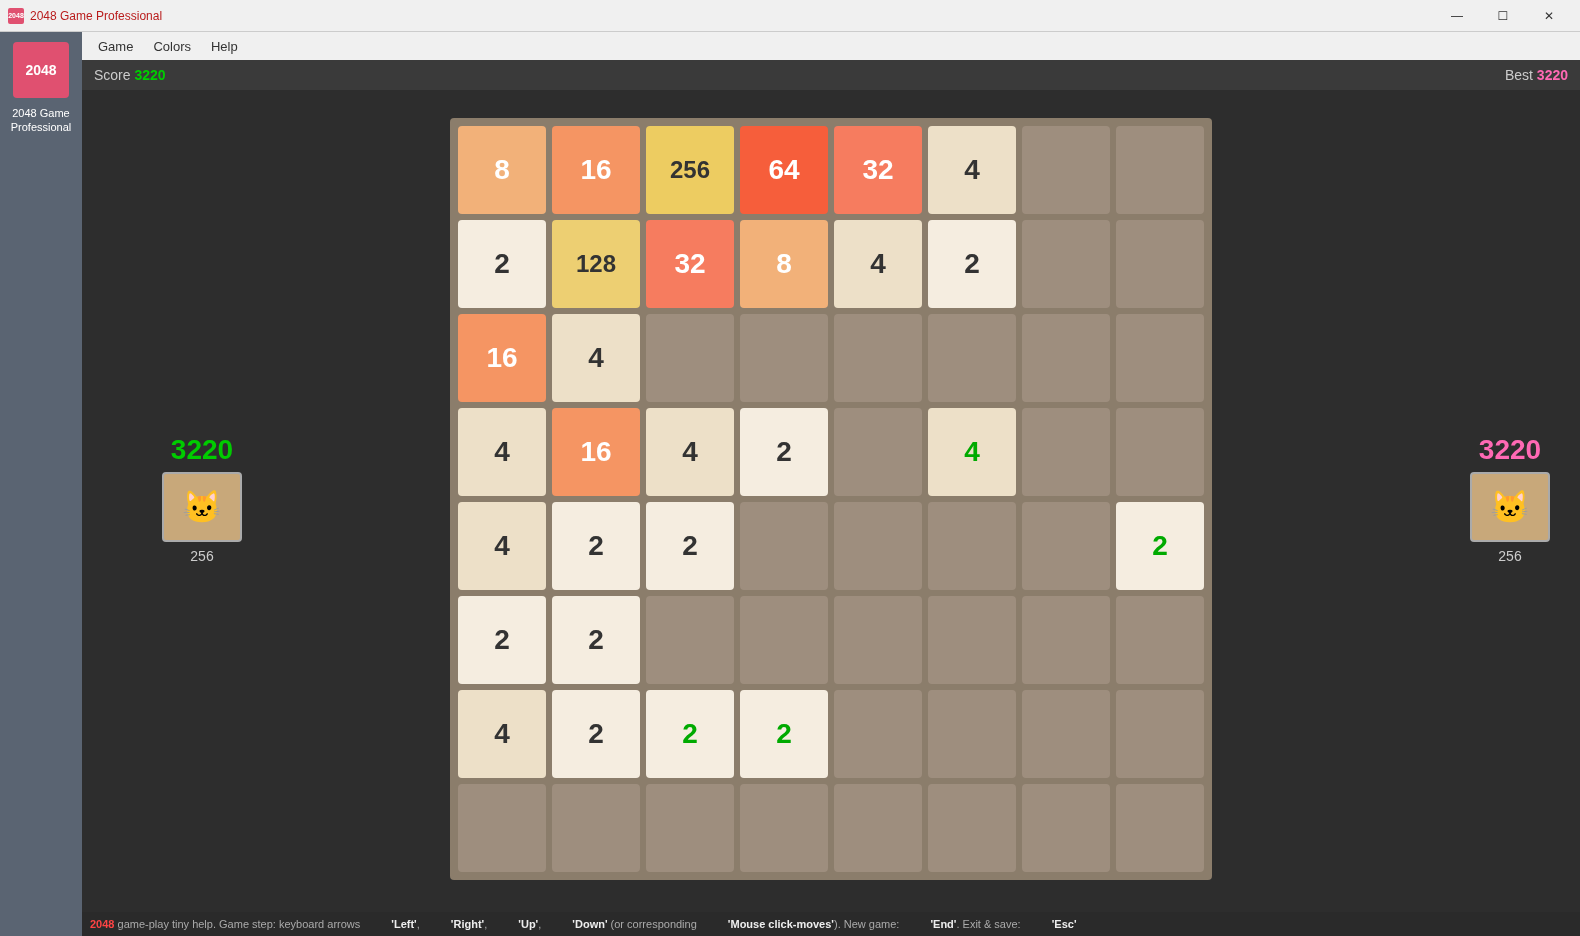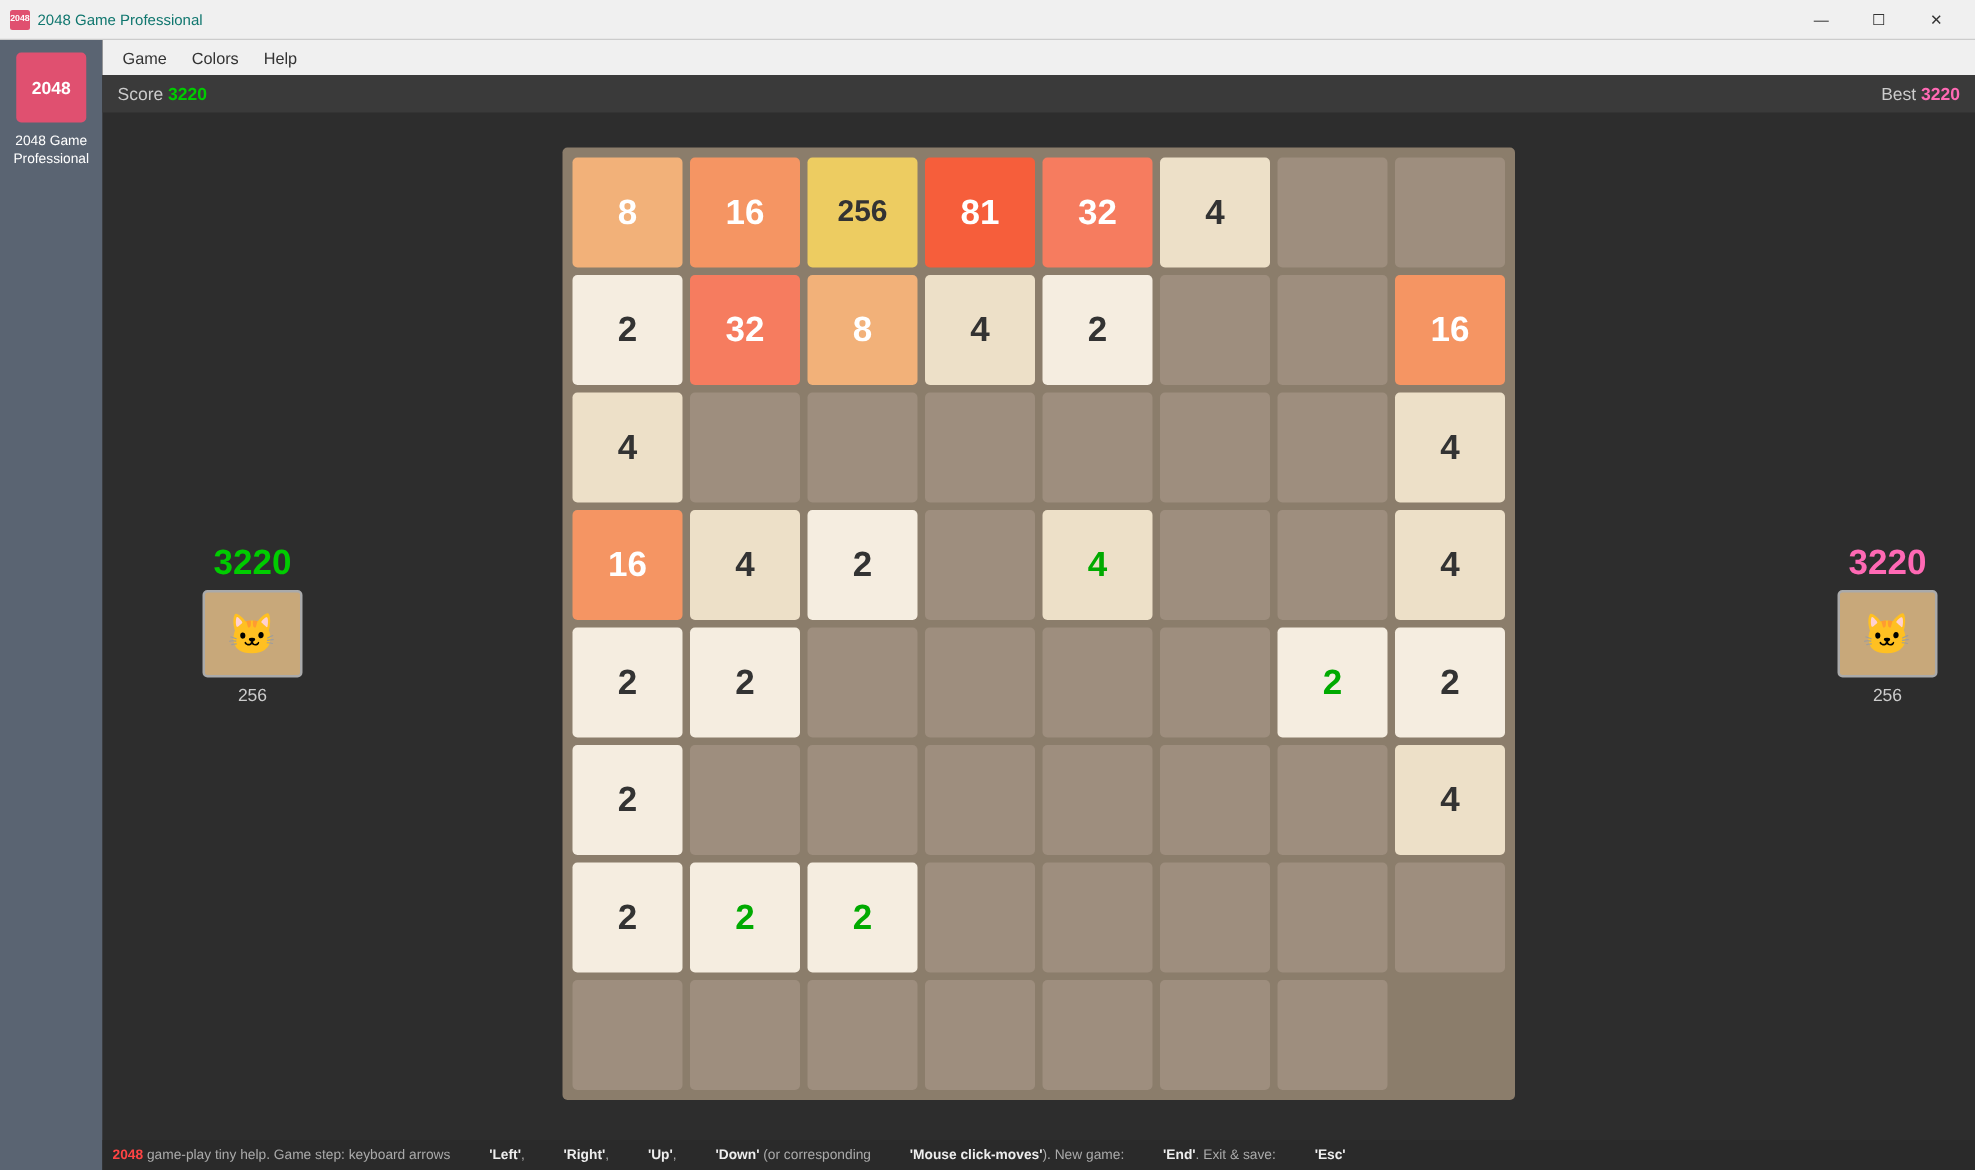--- a/index.html
+++ b/index.html
@@ -38,7 +38,7 @@
     #titlebar-title {
       flex: 1;
       font-size: 12px;
-      color: #0f766e;
+      color: #b91c1c;
     }
     #titlebar-controls {
       display: flex;

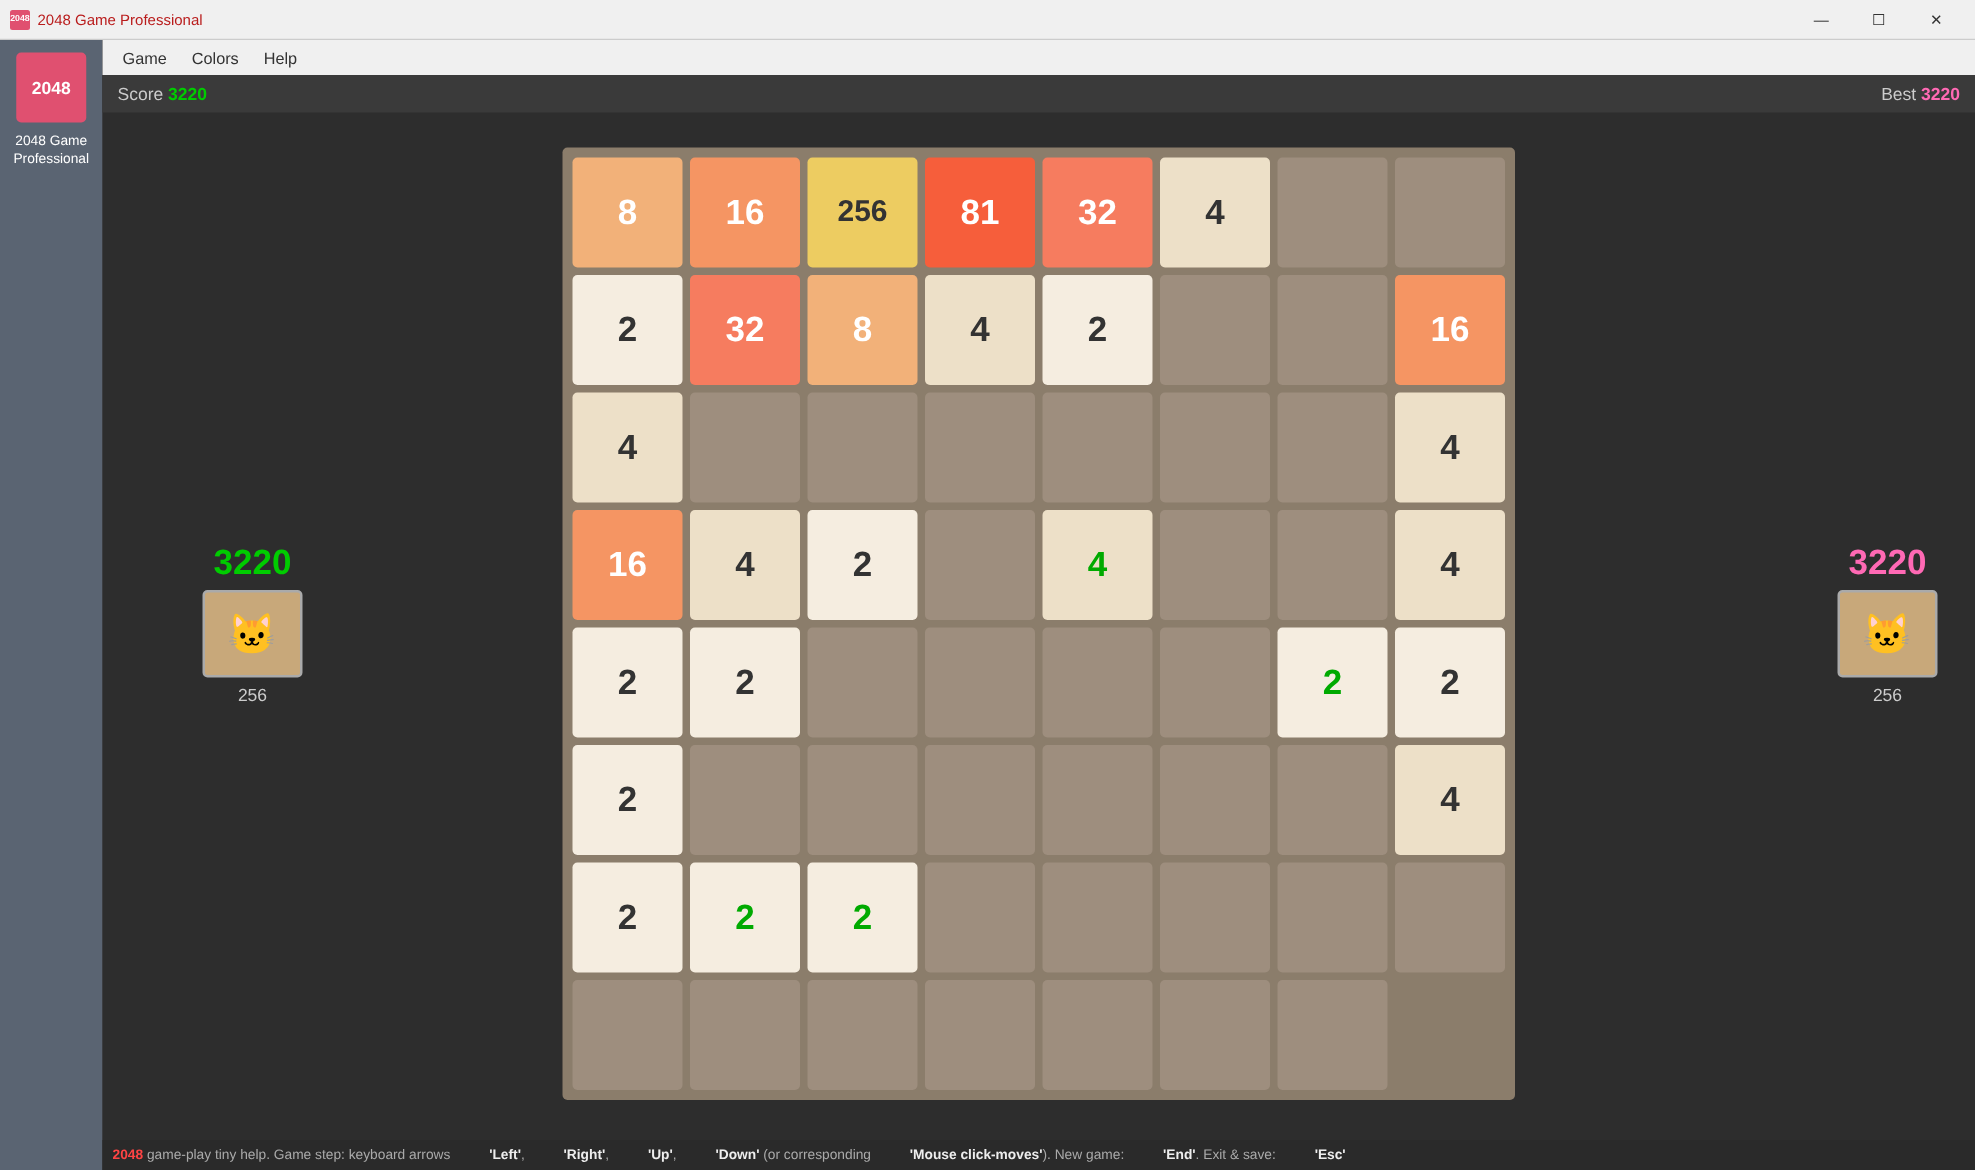--- a/index.html
+++ b/index.html
@@ -285,7 +285,7 @@
       <div class="cell" style="background: rgb(242, 177, 121); color: white; font-size: 28px;">8</div>
           <div class="cell" style="background: rgb(245, 149, 99); color: white; font-size: 28px;">16</div>
           <div class="cell" style="background: rgb(237, 204, 97); color: rgb(51, 51, 51); font-size: 24px;">256</div>
-          <div class="cell" style="background: rgb(246, 94, 59); color: white; font-size: 28px;">81</div>
+          <div class="cell" style="background: rgb(246, 94, 59); color: white; font-size: 28px;">64</div>
           <div class="cell" style="background: rgb(246, 124, 95); color: white; font-size: 28px;">32</div>
           <div class="cell" style="background: rgb(237, 224, 200); color: rgb(51, 51, 51); font-size: 28px;">4</div>
           <div class="cell" style="background: rgb(158, 142, 126); color: rgb(51, 51, 51); font-size: 28px;"></div>

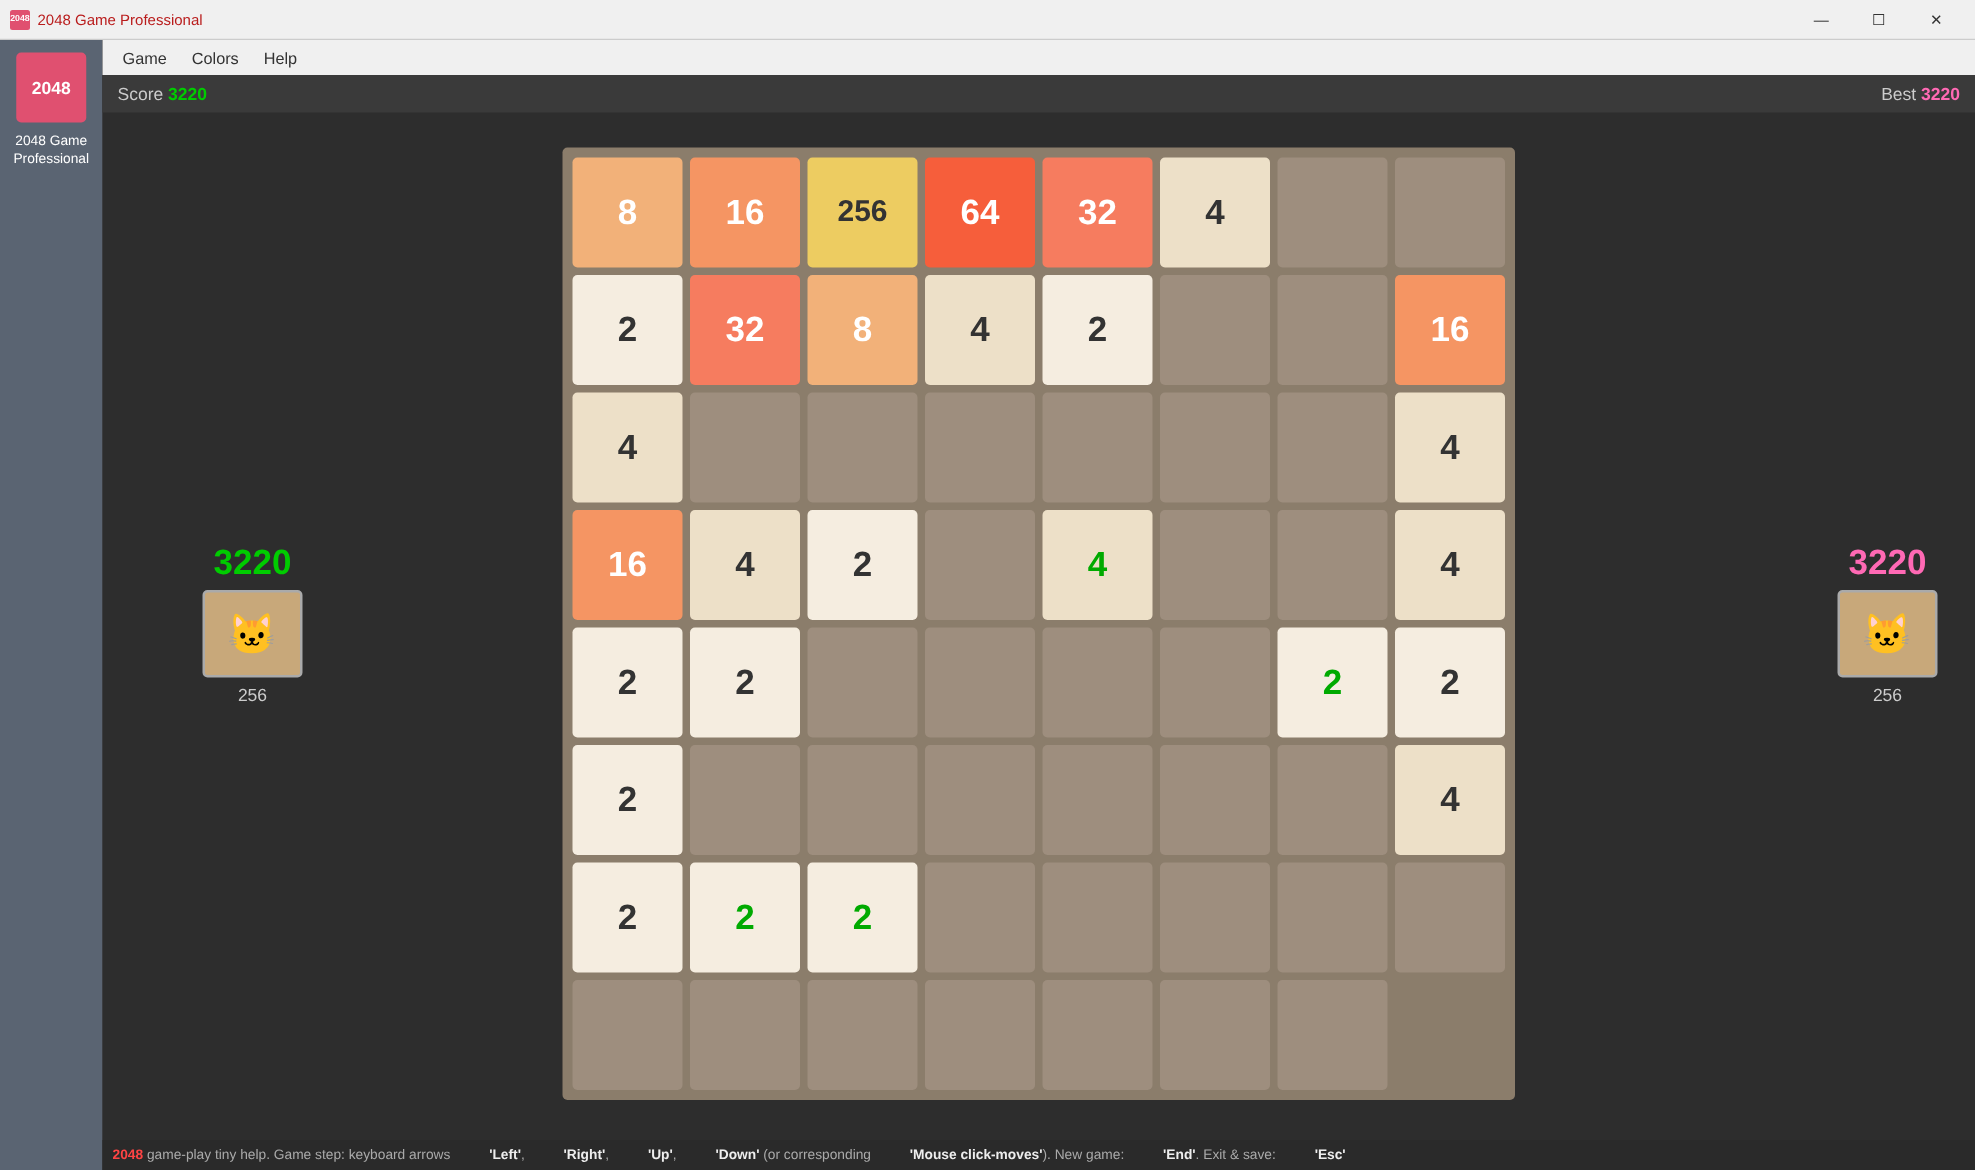--- a/index.html
+++ b/index.html
@@ -291,6 +291,7 @@
           <div class="cell" style="background: rgb(158, 142, 126); color: rgb(51, 51, 51); font-size: 28px;"></div>
           <div class="cell" style="background: rgb(158, 142, 126); color: rgb(51, 51, 51); font-size: 28px;"></div>
           <div class="cell" style="background: rgb(245, 237, 224); color: rgb(51, 51, 51); font-size: 28px;">2</div>
+          <div class="cell" style="background: rgb(237, 207, 114); color: rgb(51, 51, 51); font-size: 24px;">128</div>
           <div class="cell" style="background: rgb(246, 124, 95); color: white; font-size: 28px;">32</div>
           <div class="cell" style="background: rgb(242, 177, 121); color: white; font-size: 28px;">8</div>
           <div class="cell" style="background: rgb(237, 224, 200); color: rgb(51, 51, 51); font-size: 28px;">4</div>

